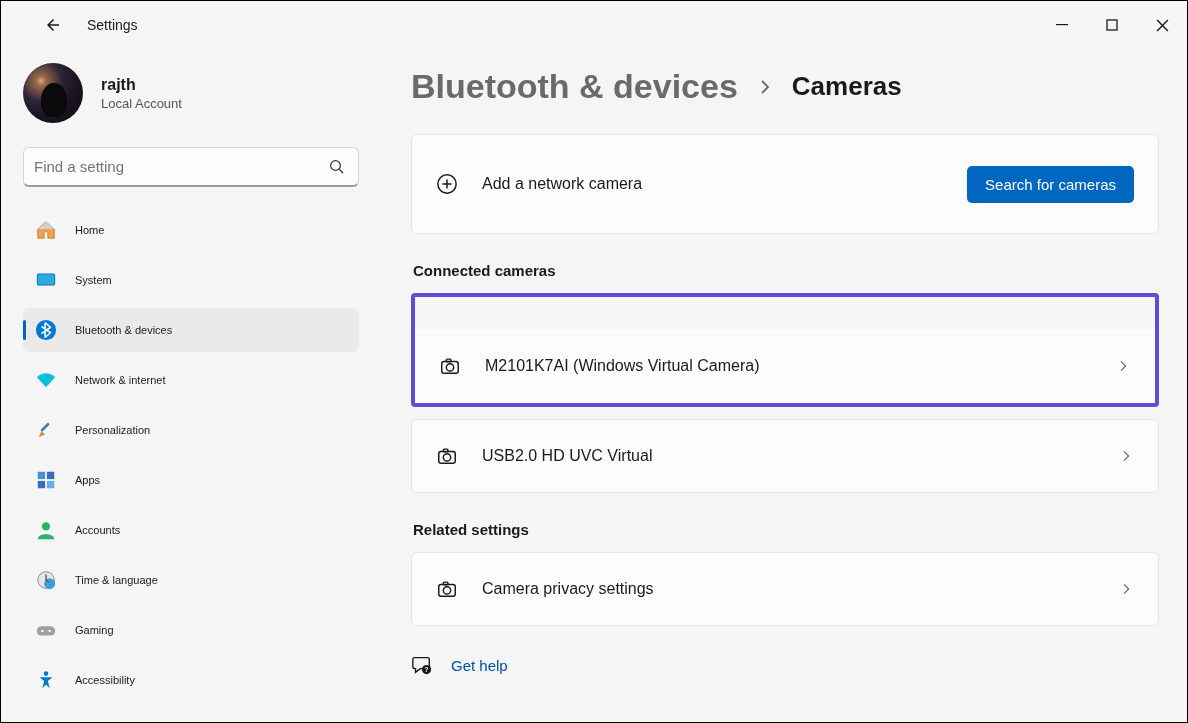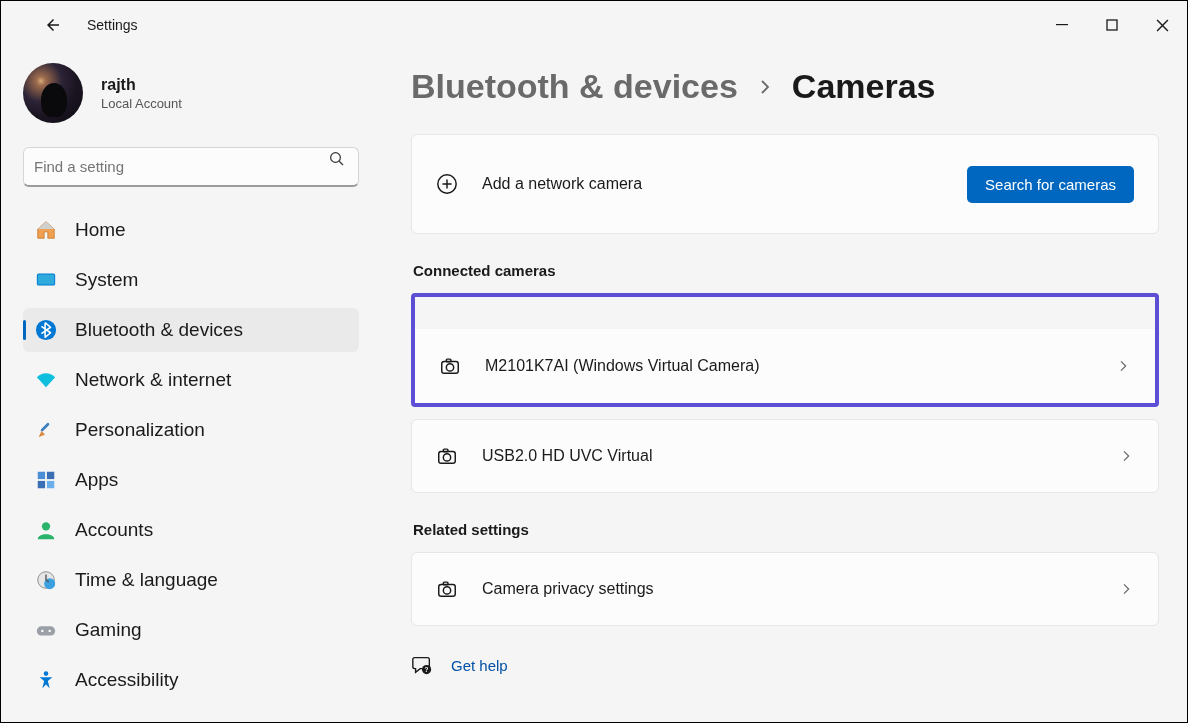--- a/index.html
+++ b/index.html
@@ -78,7 +78,7 @@
   }
   .bc-parent { font-size:34px; font-weight:600; color:#6a6a6a; cursor:pointer; }
   .bc-sep { font-size:22px; color:#6a6a6a; }
-  .bc-current { font-size:34px; font-weight:600; color:#1a1a1a; }
+  .bc-current { font-size:26px; font-weight:600; color:#1a1a1a; }
   .card {
     background:#fcfcfc; border:1px solid #e6e6e6; border-radius:6px;
     display:flex; align-items:center; padding:0 24px; height:100px; margin-bottom:8px;

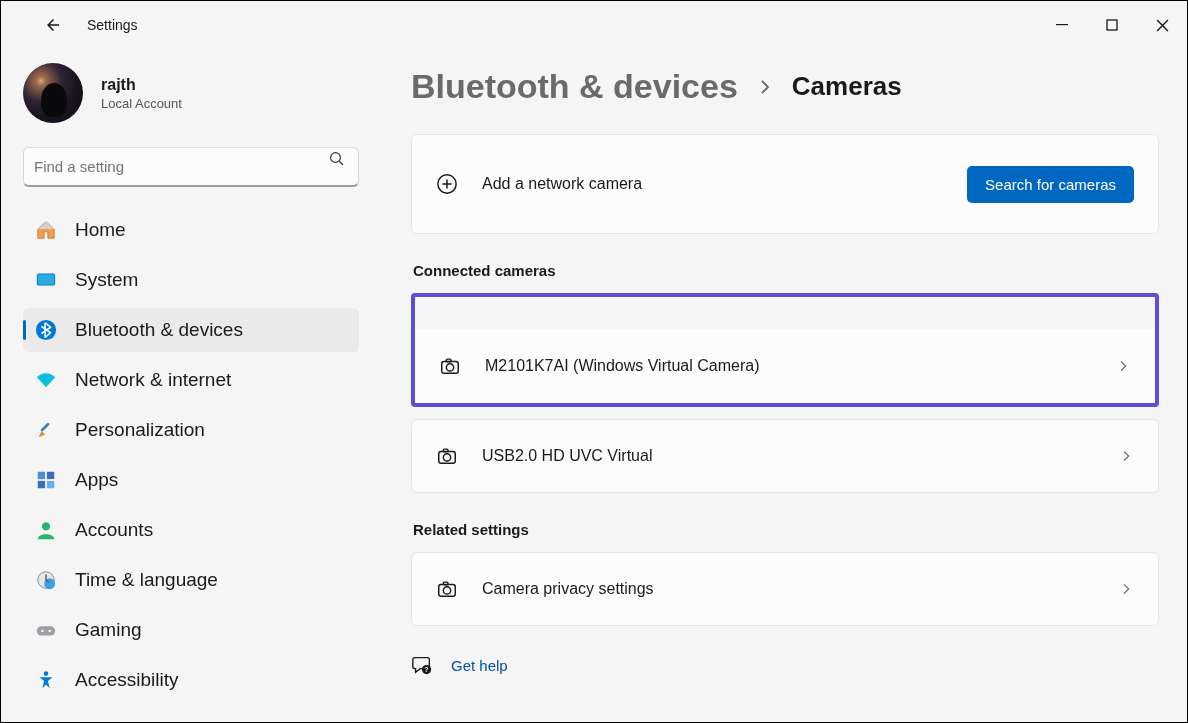--- a/index.html
+++ b/index.html
@@ -51,7 +51,7 @@
   .uname { font-size:16px; font-weight:600; }
   .uacct { font-size:13px; color:#555; margin-top:2px;}
   .search {
-    display:flex; 
+    display:flex; align-items:center;
     background:#fcfcfc; border:1px solid #d6d6d6; border-radius:6px;
     height:40px; margin:6px 14px 18px 2px; padding:0 10px;
     border-bottom: 2px solid #9b9b9b;

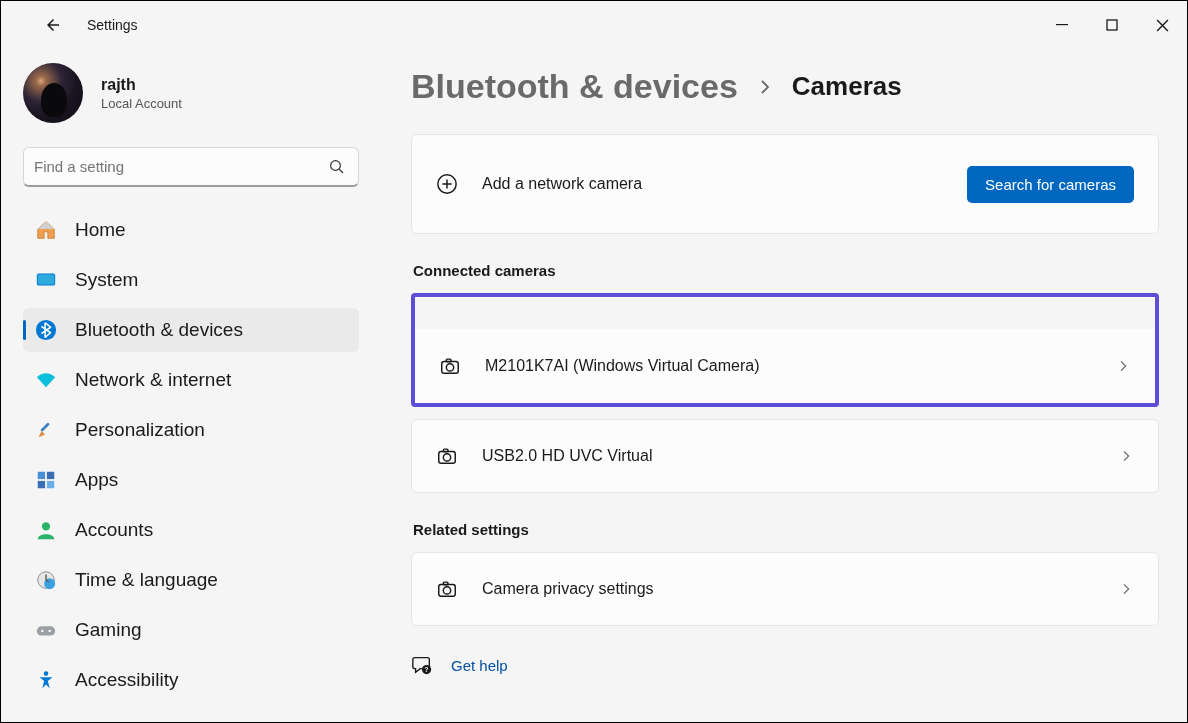--- a/index.html
+++ b/index.html
@@ -63,7 +63,7 @@
   .nav-item {
     display:flex; align-items:center; gap:18px;
     height:44px; border-radius:6px; padding-left:12px; margin:3px 14px 3px 2px;
-    cursor:pointer; font-size:19px;
+    cursor:pointer; font-size:11px;
   }
   .nav-item.active { background:#eaeaea; position:relative; }
   .nav-item.active::before{

